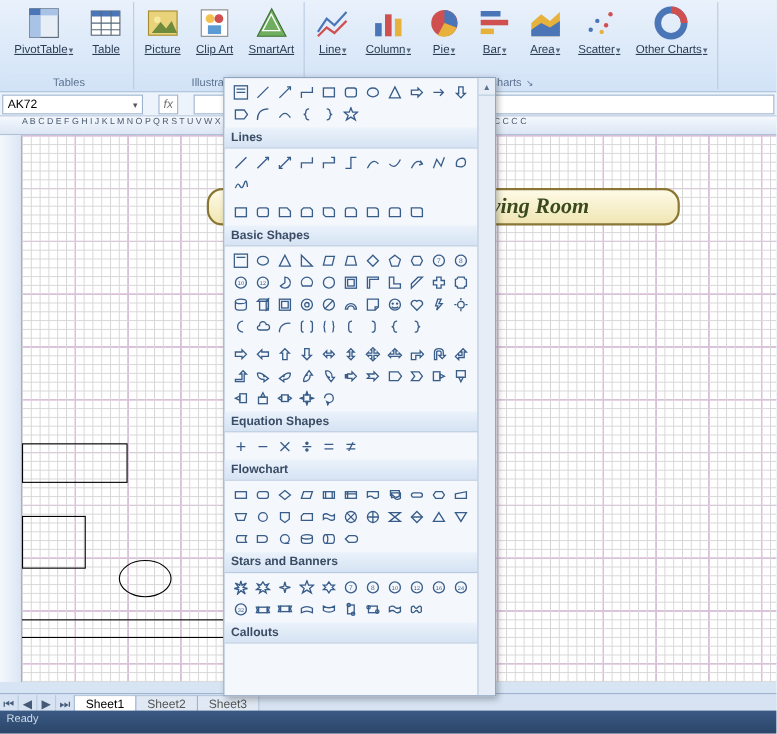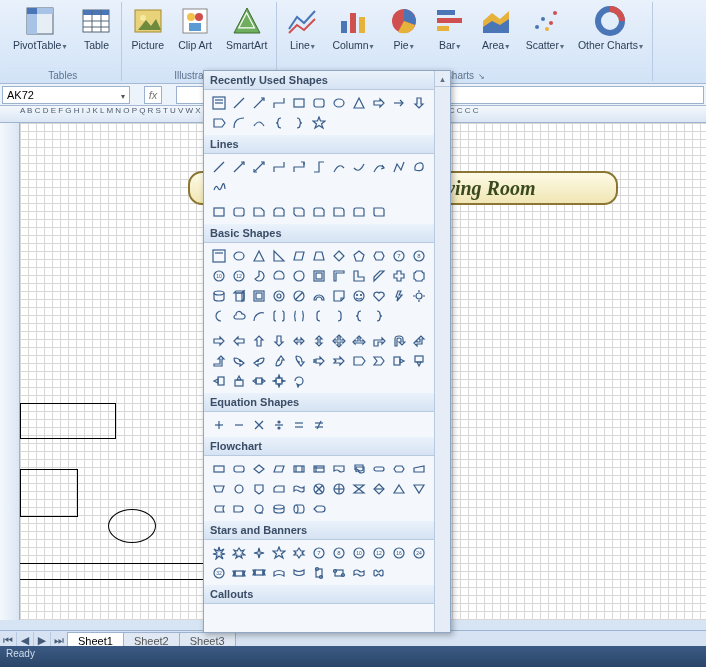--- a/index.html
+++ b/index.html
@@ -43,7 +43,7 @@
     border: 1px solid #d69b2e;
   }
   .rbtn .ic { width: 32px; height: 32px; display:flex;align-items:center;justify-content:center; }
-  .rbtn .lbl { font-size: 10.5px; color:#2b3d55; margin-top:2px; white-space: nowrap;}
+  .rbtn .lbl { font-size: 10.5px; color:#2b3d55; margin-top:2px; white-space: nowrap; text-decoration: underline;}
   .rbtn .arrow::after{content:"▾";font-size:8px;margin-left:1px;color:#5a6b82;}
   .rgroup-label {
     font-size:10px; color:#5b728f; padding:1px 0 0;

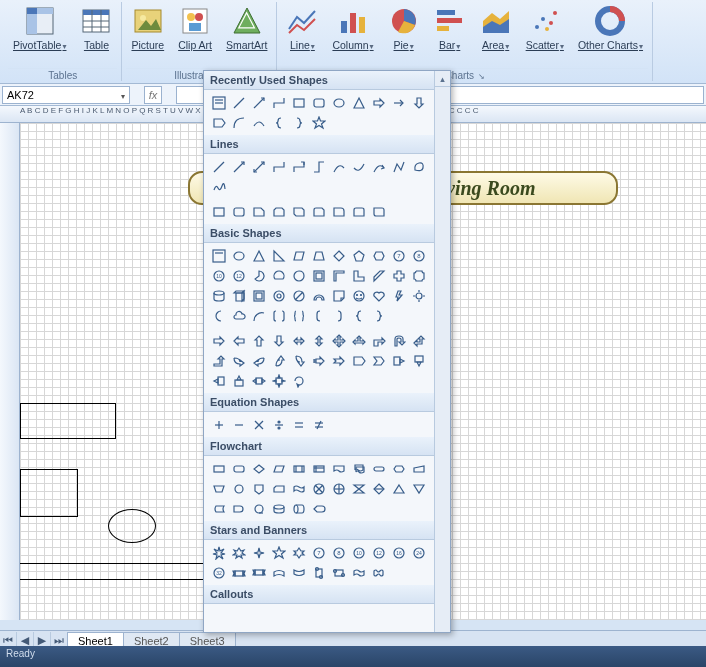--- a/index.html
+++ b/index.html
@@ -276,7 +276,6 @@
     <div class="sbtn">▴</div>
   </div>
 
-  <div class="sp-head">Recently Used Shapes</div>
   <div class="sp-row">
     <div class="sh">
         <svg viewBox="0 0 14 14">

